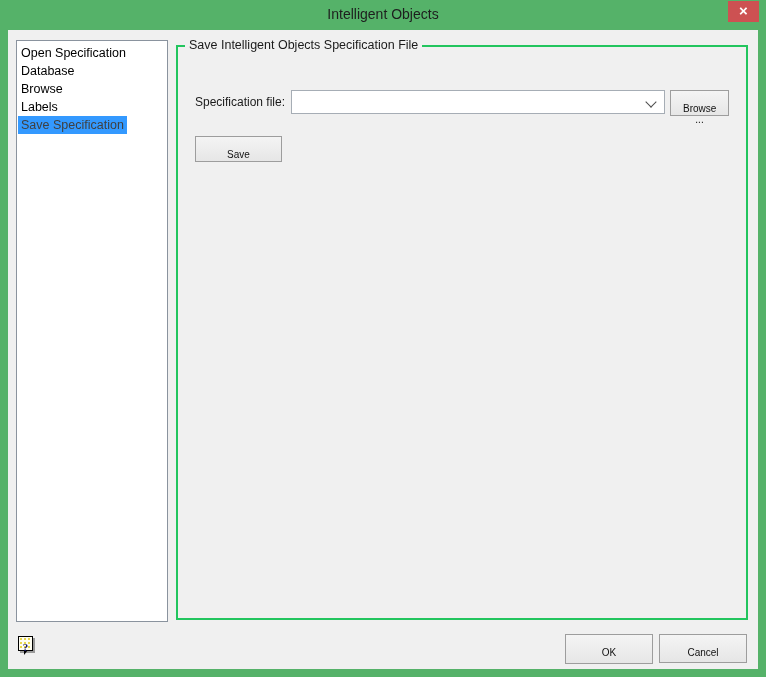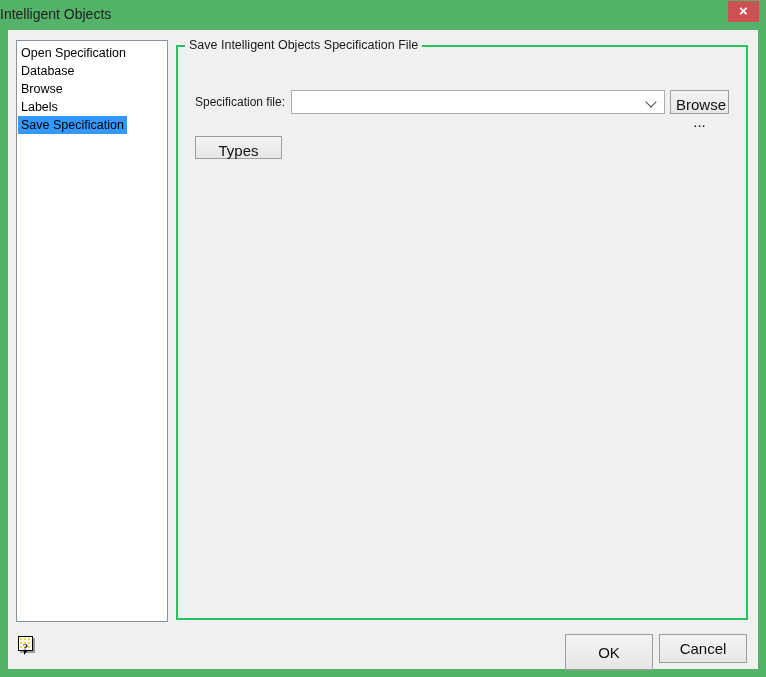--- a/index.html
+++ b/index.html
@@ -12,7 +12,7 @@
   .titlebar{position:absolute;left:0;top:0;width:766px;height:30px;}
   .titlebar-title{
     position:absolute;left:0;top:0;width:100%;height:28px;line-height:28px;
-    text-align:left;font-size:14px;color:#1e1e1e;
+    text-align:center;font-size:14px;color:#1e1e1e;
   }
   .close-btn{
     position:absolute;top:1px;right:7px;width:31px;height:21px;

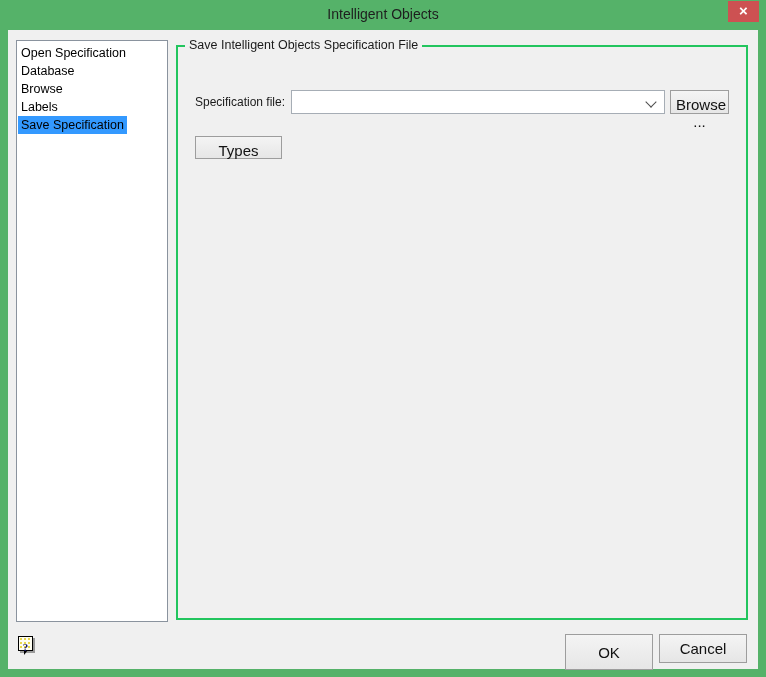--- a/index.html
+++ b/index.html
@@ -61,8 +61,8 @@
   }
   .btn{
     border:1px solid #9d9d9d;background:linear-gradient(180deg,#f4f4f4,#e6e6e6);
-    font-size:15px;color:#111;text-align:center;box-sizing:border-box;
-    font-family:"Liberation Sans","DejaVu Sans",sans-serif;padding:5px;cursor:default;
+    font-size:10px;color:#111;text-align:center;box-sizing:border-box;
+    font-family:"Liberation Sans","DejaVu Sans",sans-serif;padding:12px;cursor:default;
   }
   .browse-btn{position:absolute;left:492px;top:43px;width:59px;height:24px;}
   .save-btn{position:absolute;left:17px;top:89px;width:87px;height:23px;}

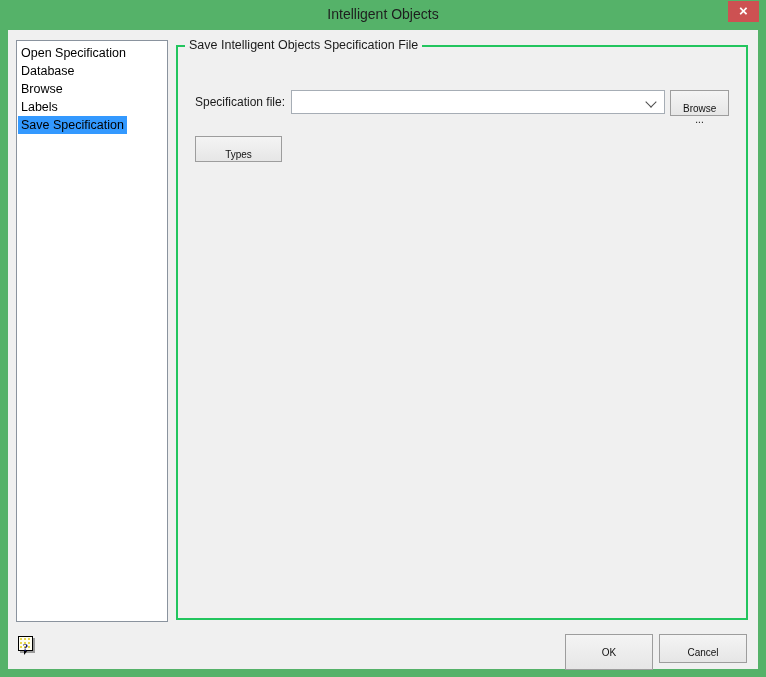--- a/index.html
+++ b/index.html
@@ -31,7 +31,7 @@
     height:18px;line-height:18px;font-size:12.5px;color:#000;
     padding:0 3px;margin-left:1px;width:max-content;white-space:nowrap;
   }
-  .list-item.selected{background:#3399ff;color:#000000;}
+  .list-item.selected{background:#3399ff;color:#404040;}
   
   .groupbox{
     position:absolute;left:168px;top:15px;width:572px;height:575px;

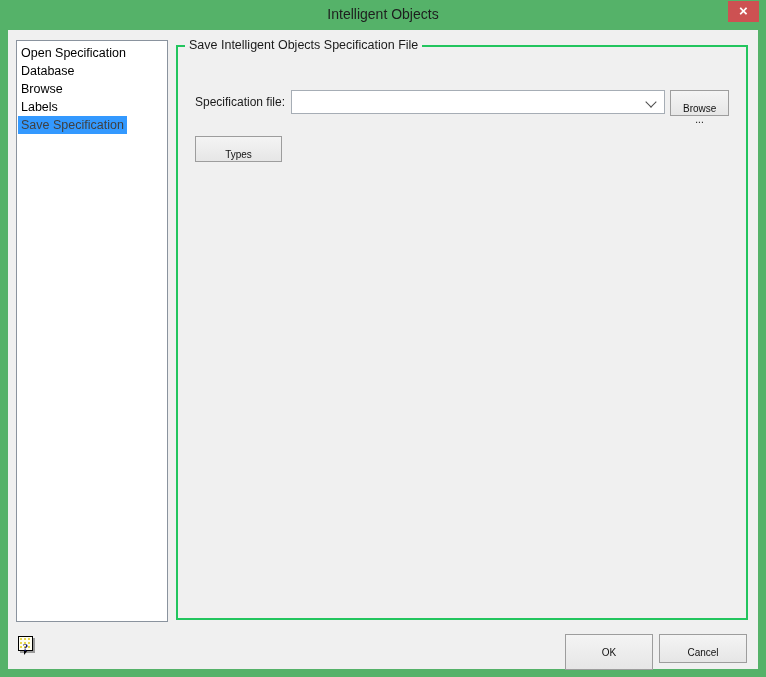--- a/index.html
+++ b/index.html
@@ -121,7 +121,7 @@
 
       <button class="btn browse-btn">Browse ...</button>
 
-      <button class="btn save-btn">Types</button>
+      <button class="btn save-btn">Save</button>
     </div>
 
     <div class="help">

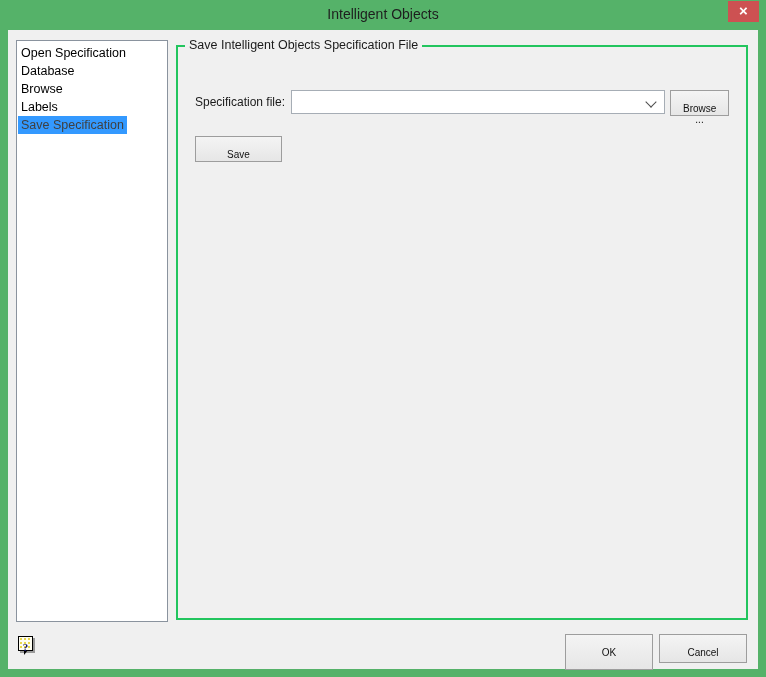--- a/index.html
+++ b/index.html
@@ -66,7 +66,7 @@
   }
   .browse-btn{position:absolute;left:492px;top:43px;width:59px;height:24px;}
   .save-btn{position:absolute;left:17px;top:89px;width:87px;height:23px;}
-  .ok-btn{position:absolute;left:557px;top:604px;width:88px;height:36px;}
+  .ok-btn{position:absolute;left:557px;top:604px;width:88px;height:30px;}
   .cancel-btn{position:absolute;left:651px;top:604px;width:88px;height:29px;}
   
   .help{position:absolute;left:10px;top:606px;width:18px;height:19px;}

